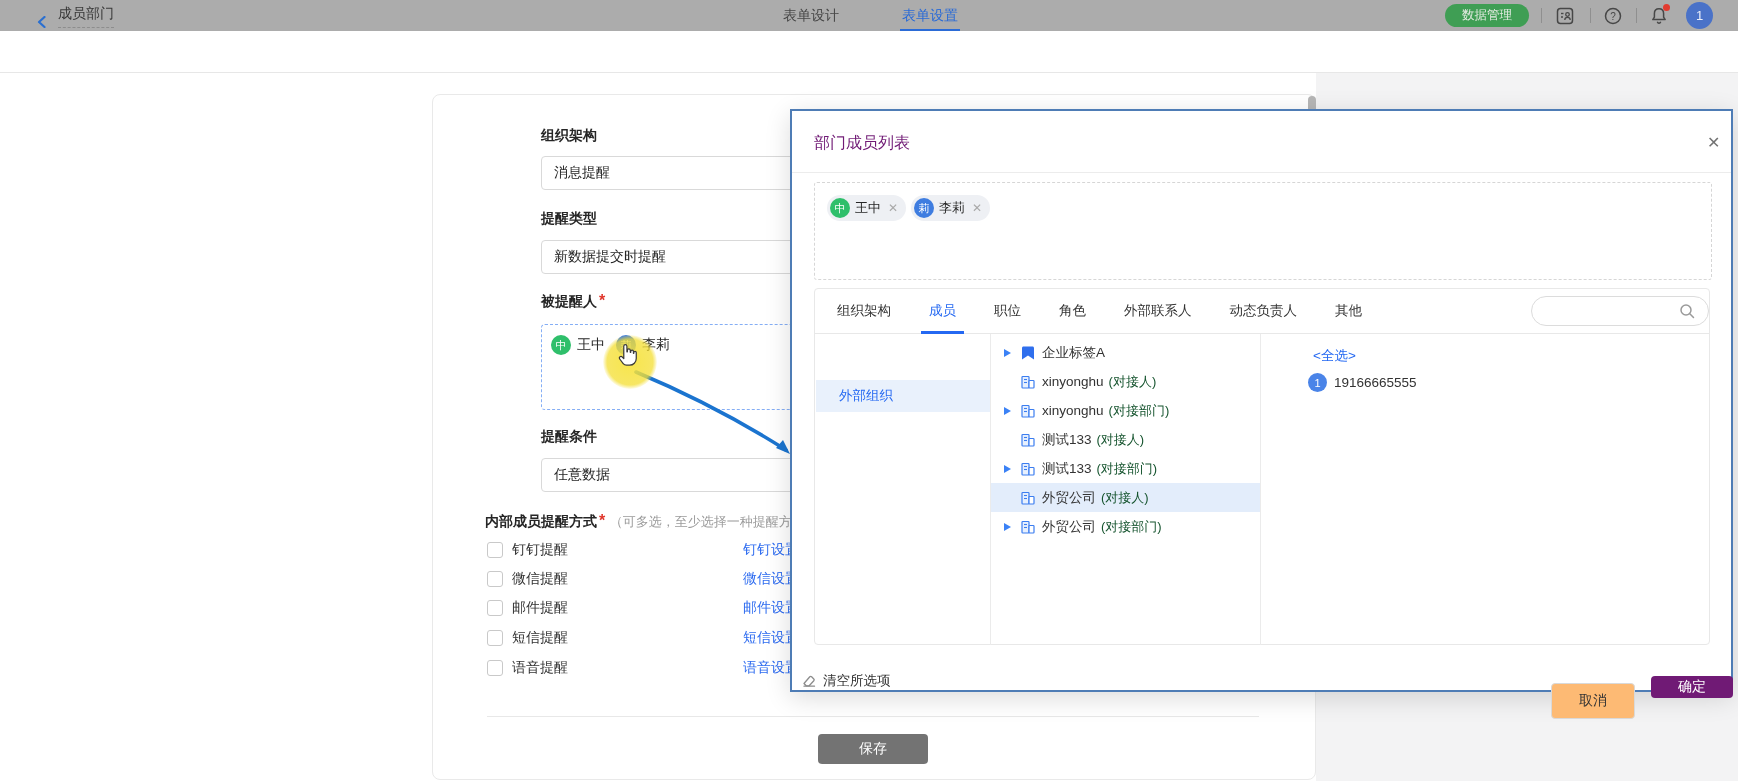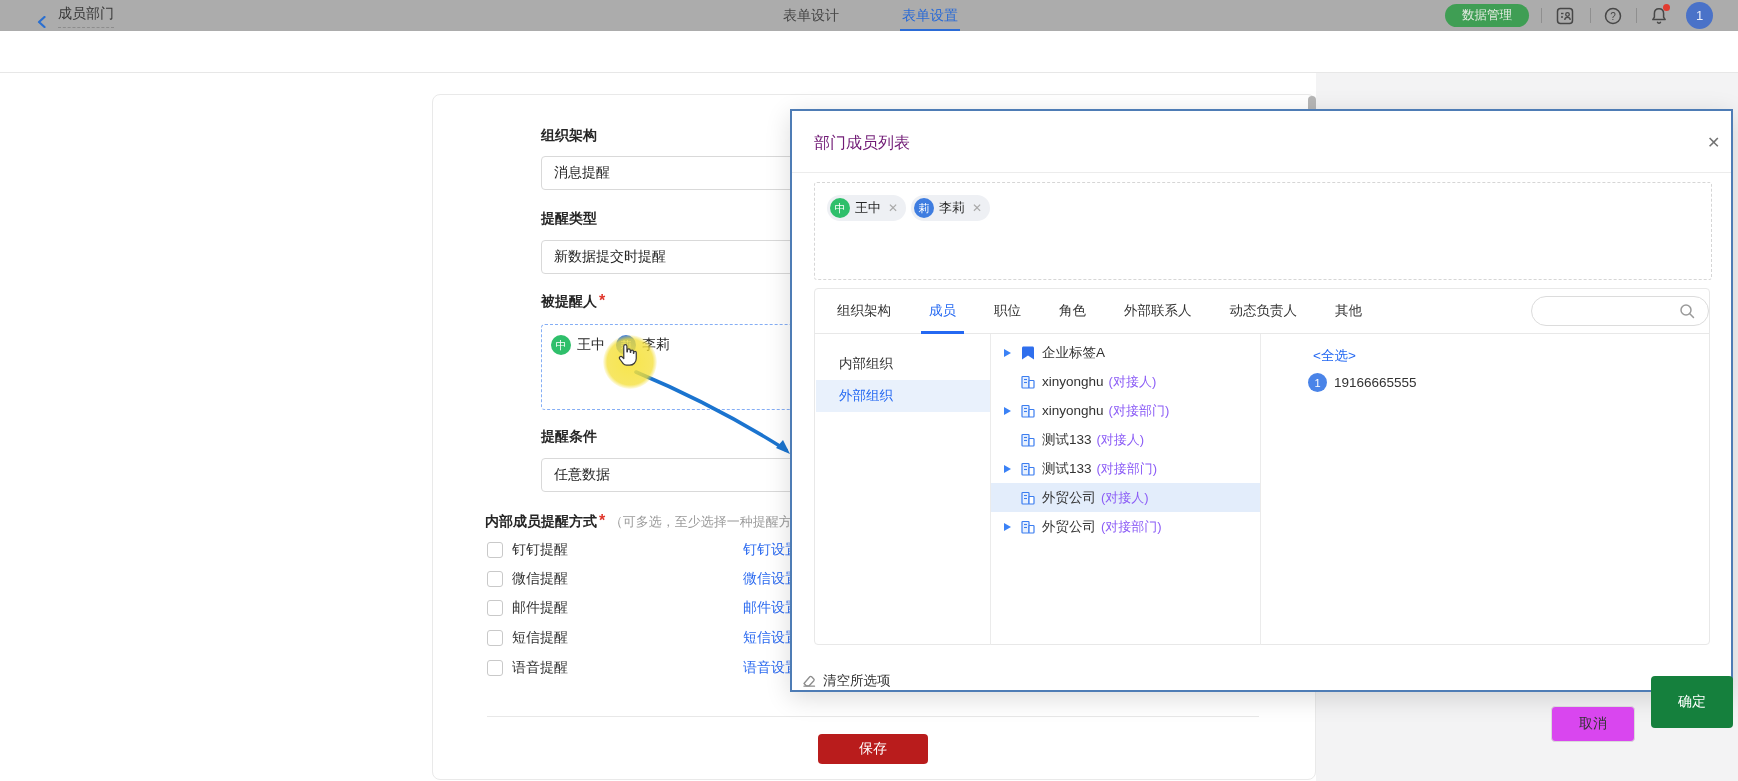--- a/index.html
+++ b/index.html
@@ -272,9 +272,6 @@
     </div>
 
     <div class="abs org-col">
-      <div class="org-row" style="top:14px;">
-          <span>内部组织</span>
-        </div>
       <div class="org-row active" style="top:46px;">
           <span>外部组织</span>
         </div>

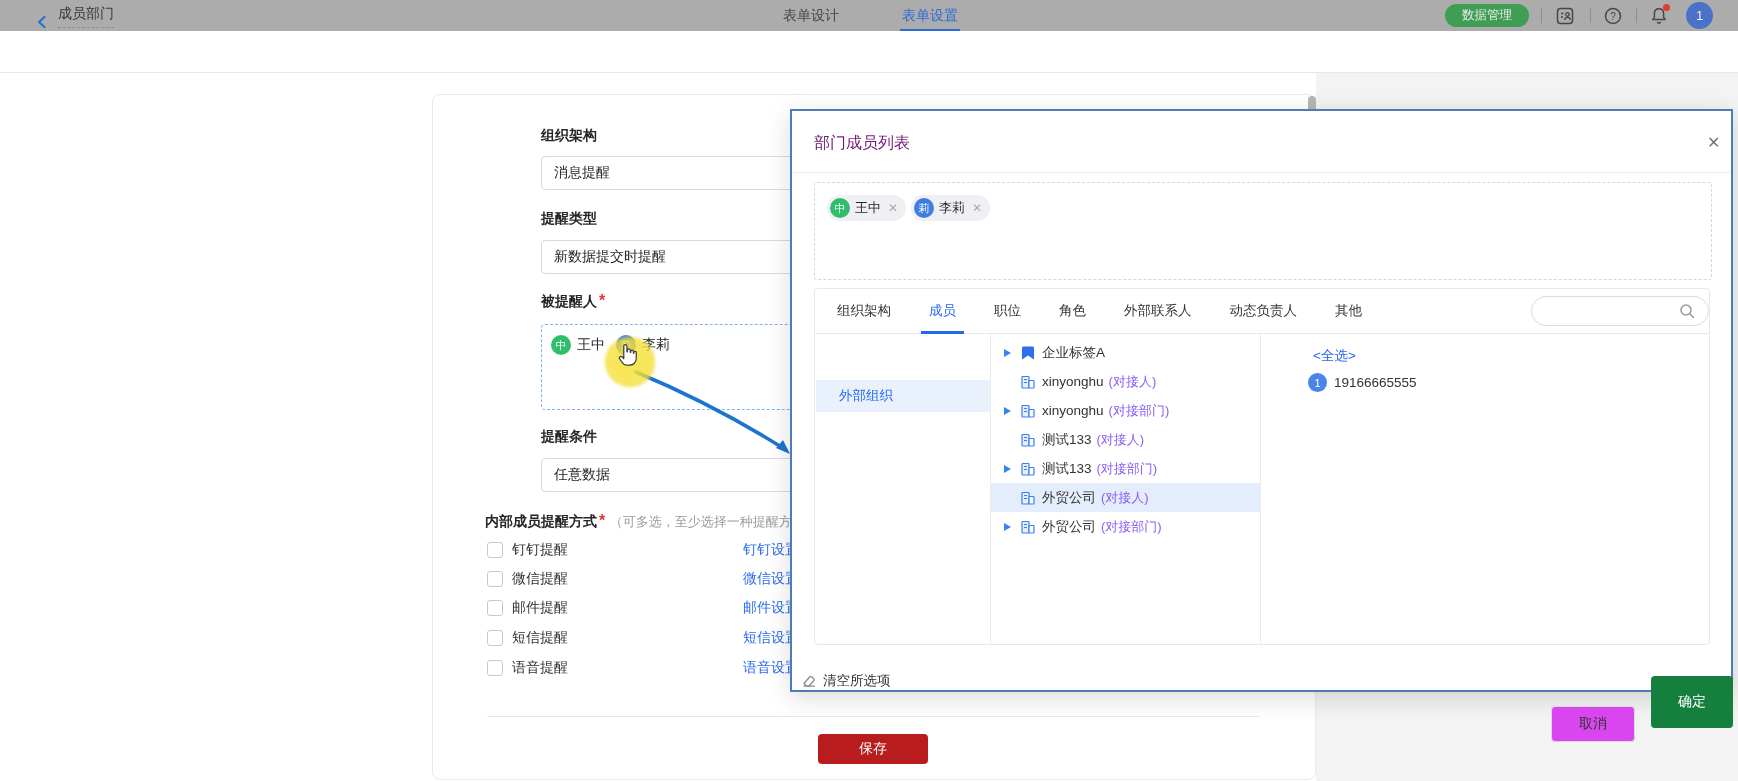--- a/index.html
+++ b/index.html
@@ -97,7 +97,7 @@
     border-bottom:4.5px solid transparent;position:absolute;left:13px;}
   .tree-ico{position:absolute;left:29px;width:16px;height:16px;}
   .tree-name{margin-left:51px;font-size:13.5px;color:#333;white-space:nowrap;}
-  .tree-suffix{font-size:13px;color:#8b5cf6;margin-left:5px;white-space:nowrap;}
+  .tree-suffix{font-size:13px;color:#14532d;margin-left:5px;white-space:nowrap;}
 
   .right-col{left:446px;top:45px;width:448px;height:311px;}
   .select-all{position:absolute;left:52px;top:13px;font-size:13.5px;color:#2468f2;cursor:pointer;}

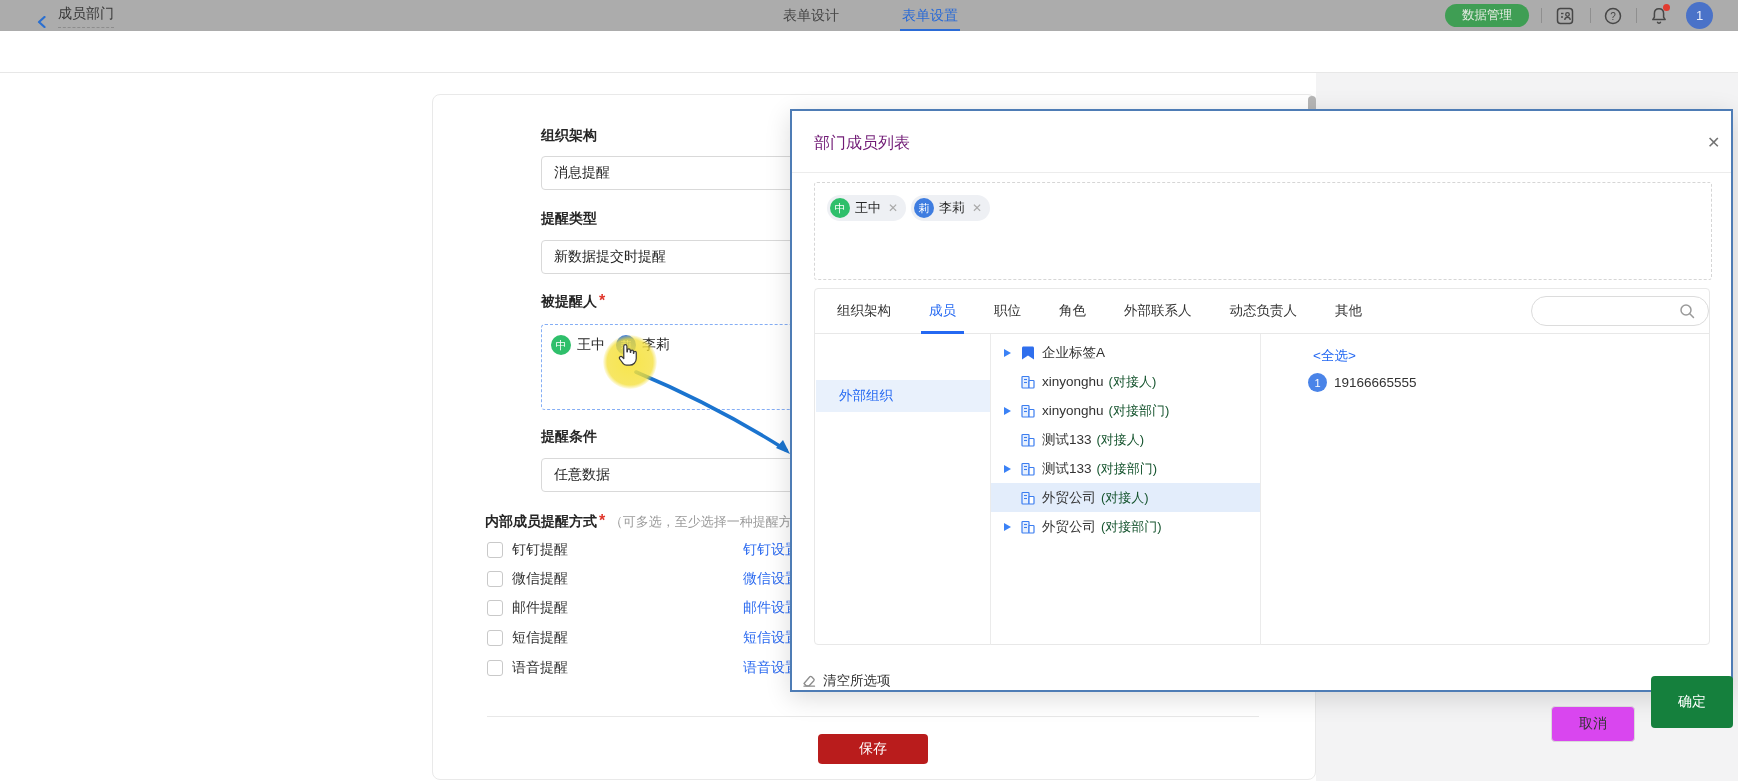--- a/index.html
+++ b/index.html
@@ -110,7 +110,7 @@
   .clear-label{font-size:13.5px;color:#333;}
   .btn-cancel{left:759px;top:595px;width:82px;height:34px;border:1px solid #d9d9d9;border-radius:4px;background:#d946ef;
     display:flex;align-items:center;justify-content:center;font-size:14px;color:#333;cursor:pointer;z-index:12;}
-  .btn-ok{left:859px;top:565px;width:82px;height:52px;border-radius:4px;background:#15803d;
+  .btn-ok{left:859px;top:565px;width:82px;height:22px;border-radius:4px;background:#701a75;
     display:flex;align-items:center;justify-content:center;font-size:14px;color:#fff;cursor:pointer;z-index:12;}
 </style>
 </head>

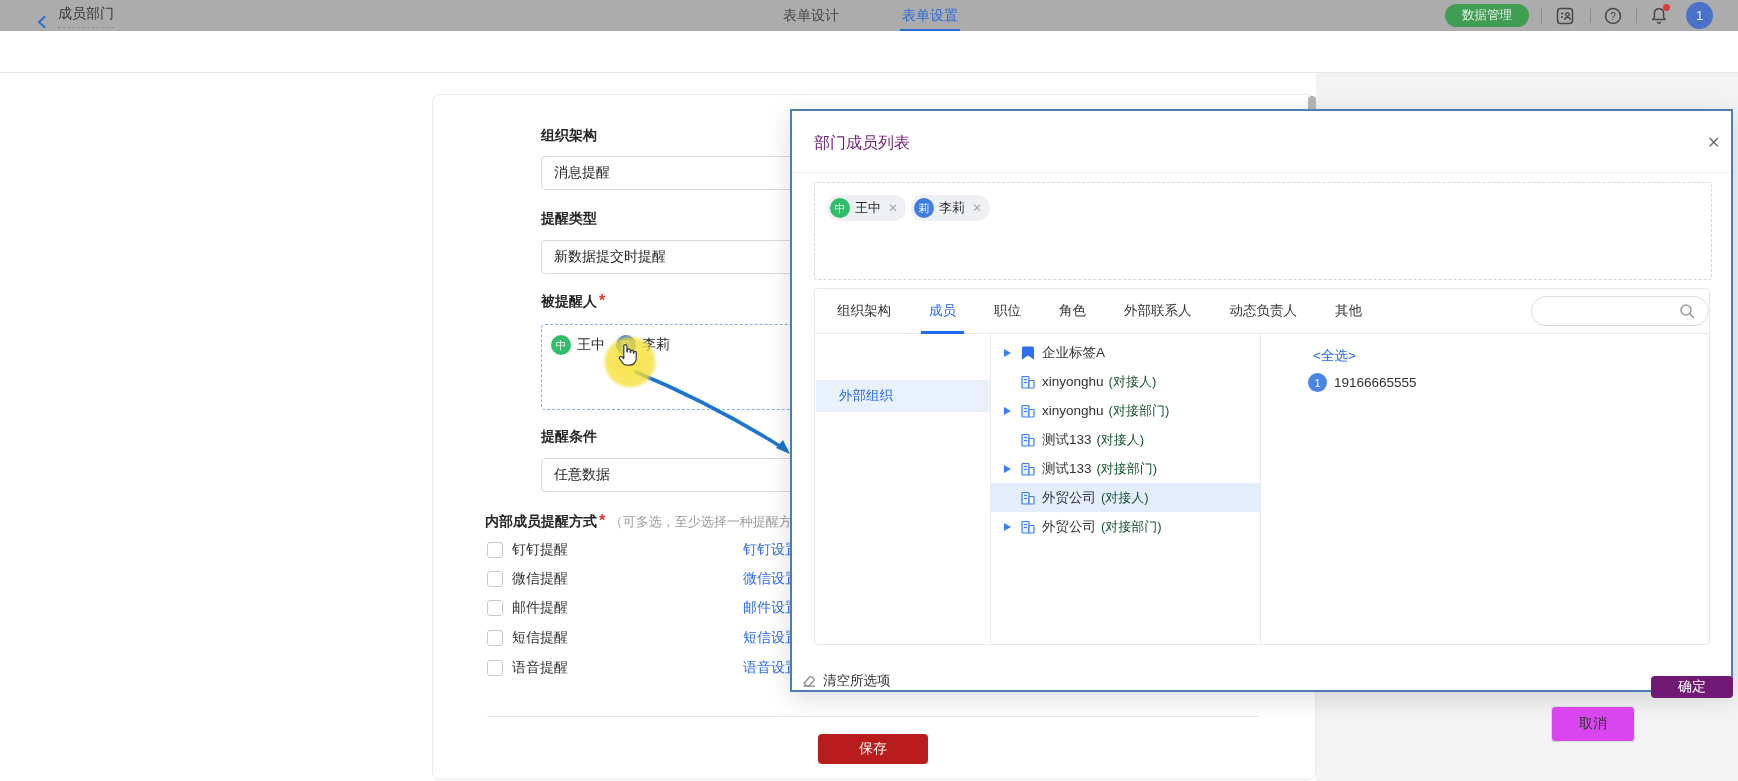--- a/index.html
+++ b/index.html
@@ -108,7 +108,7 @@
 
   .clear-wrap{left:9px;top:561px;display:flex;align-items:center;gap:6px;cursor:pointer;}
   .clear-label{font-size:13.5px;color:#333;}
-  .btn-cancel{left:759px;top:595px;width:82px;height:34px;border:1px solid #d9d9d9;border-radius:4px;background:#d946ef;
+  .btn-cancel{left:759px;top:572px;width:82px;height:34px;border:1px solid #d9d9d9;border-radius:4px;background:#fdba74;
     display:flex;align-items:center;justify-content:center;font-size:14px;color:#333;cursor:pointer;z-index:12;}
   .btn-ok{left:859px;top:565px;width:82px;height:22px;border-radius:4px;background:#701a75;
     display:flex;align-items:center;justify-content:center;font-size:14px;color:#fff;cursor:pointer;z-index:12;}

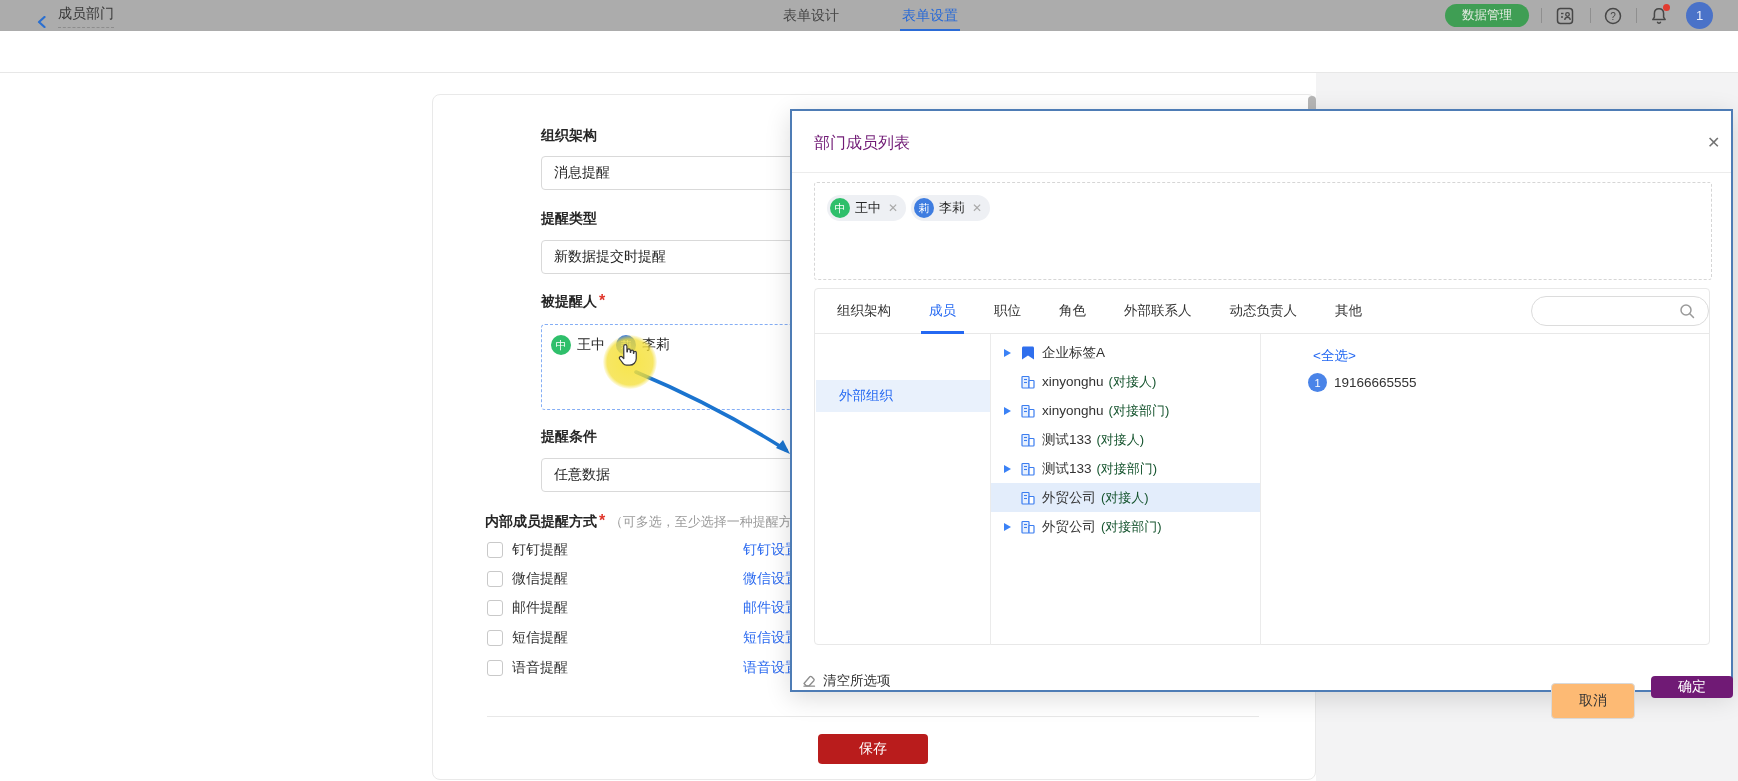--- a/index.html
+++ b/index.html
@@ -54,7 +54,7 @@
   .chk-link{position:absolute;left:256px;font-size:14px;color:#2e6cf0;white-space:nowrap;}
 
   .card-divider{left:487px;top:716px;width:772px;height:1px;background:#e8e8e8;}
-  .save-btn{left:818px;top:734px;width:110px;height:30px;background:#b91c1c;border-radius:4px;
+  .save-btn{left:818px;top:734px;width:110px;height:30px;background:#737373;border-radius:4px;
     display:flex;align-items:center;justify-content:center;color:#fff;font-size:14px;cursor:pointer;}
 
   

